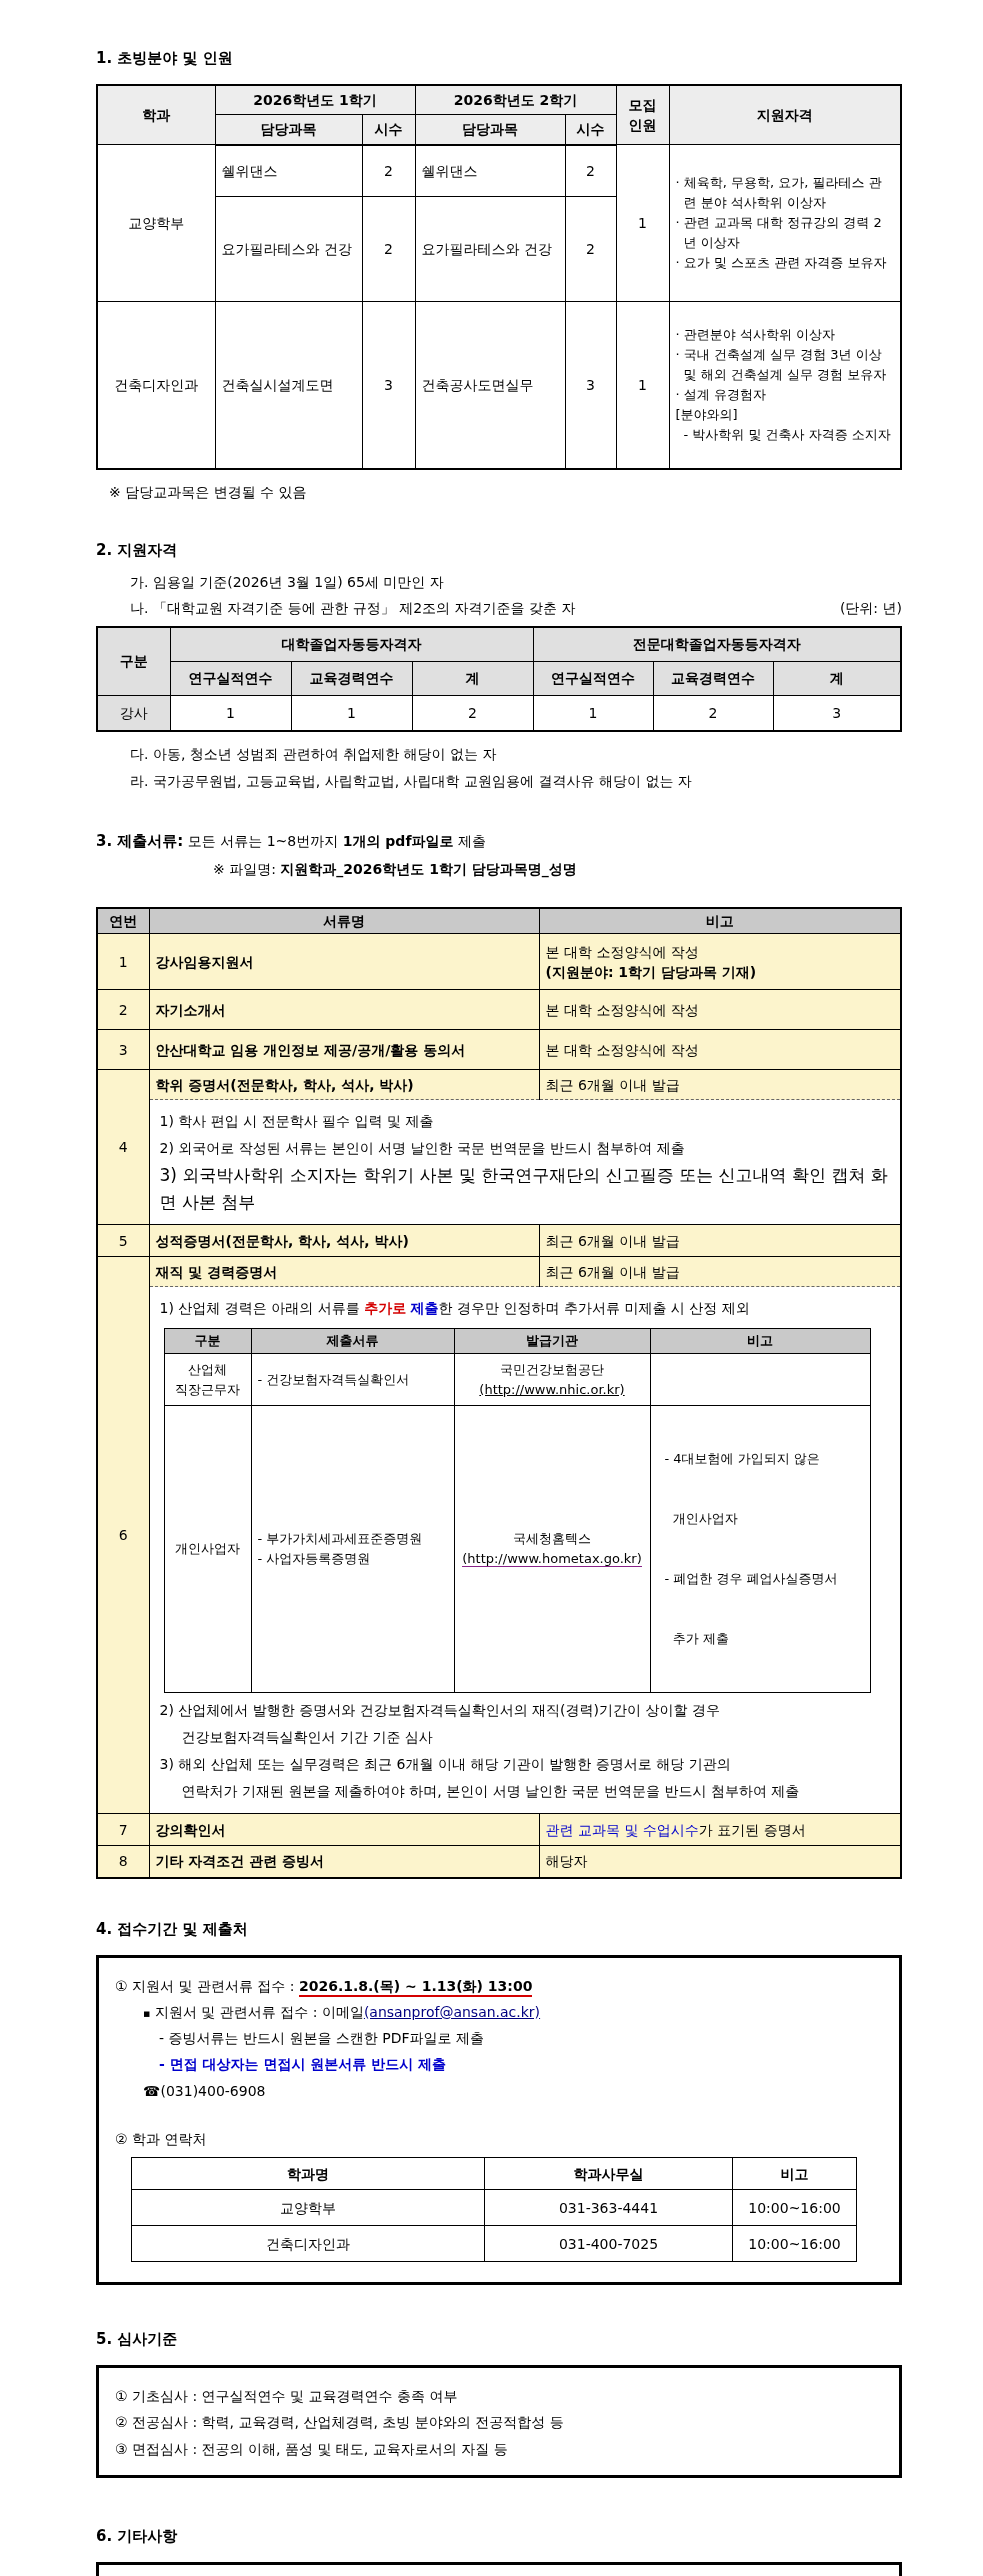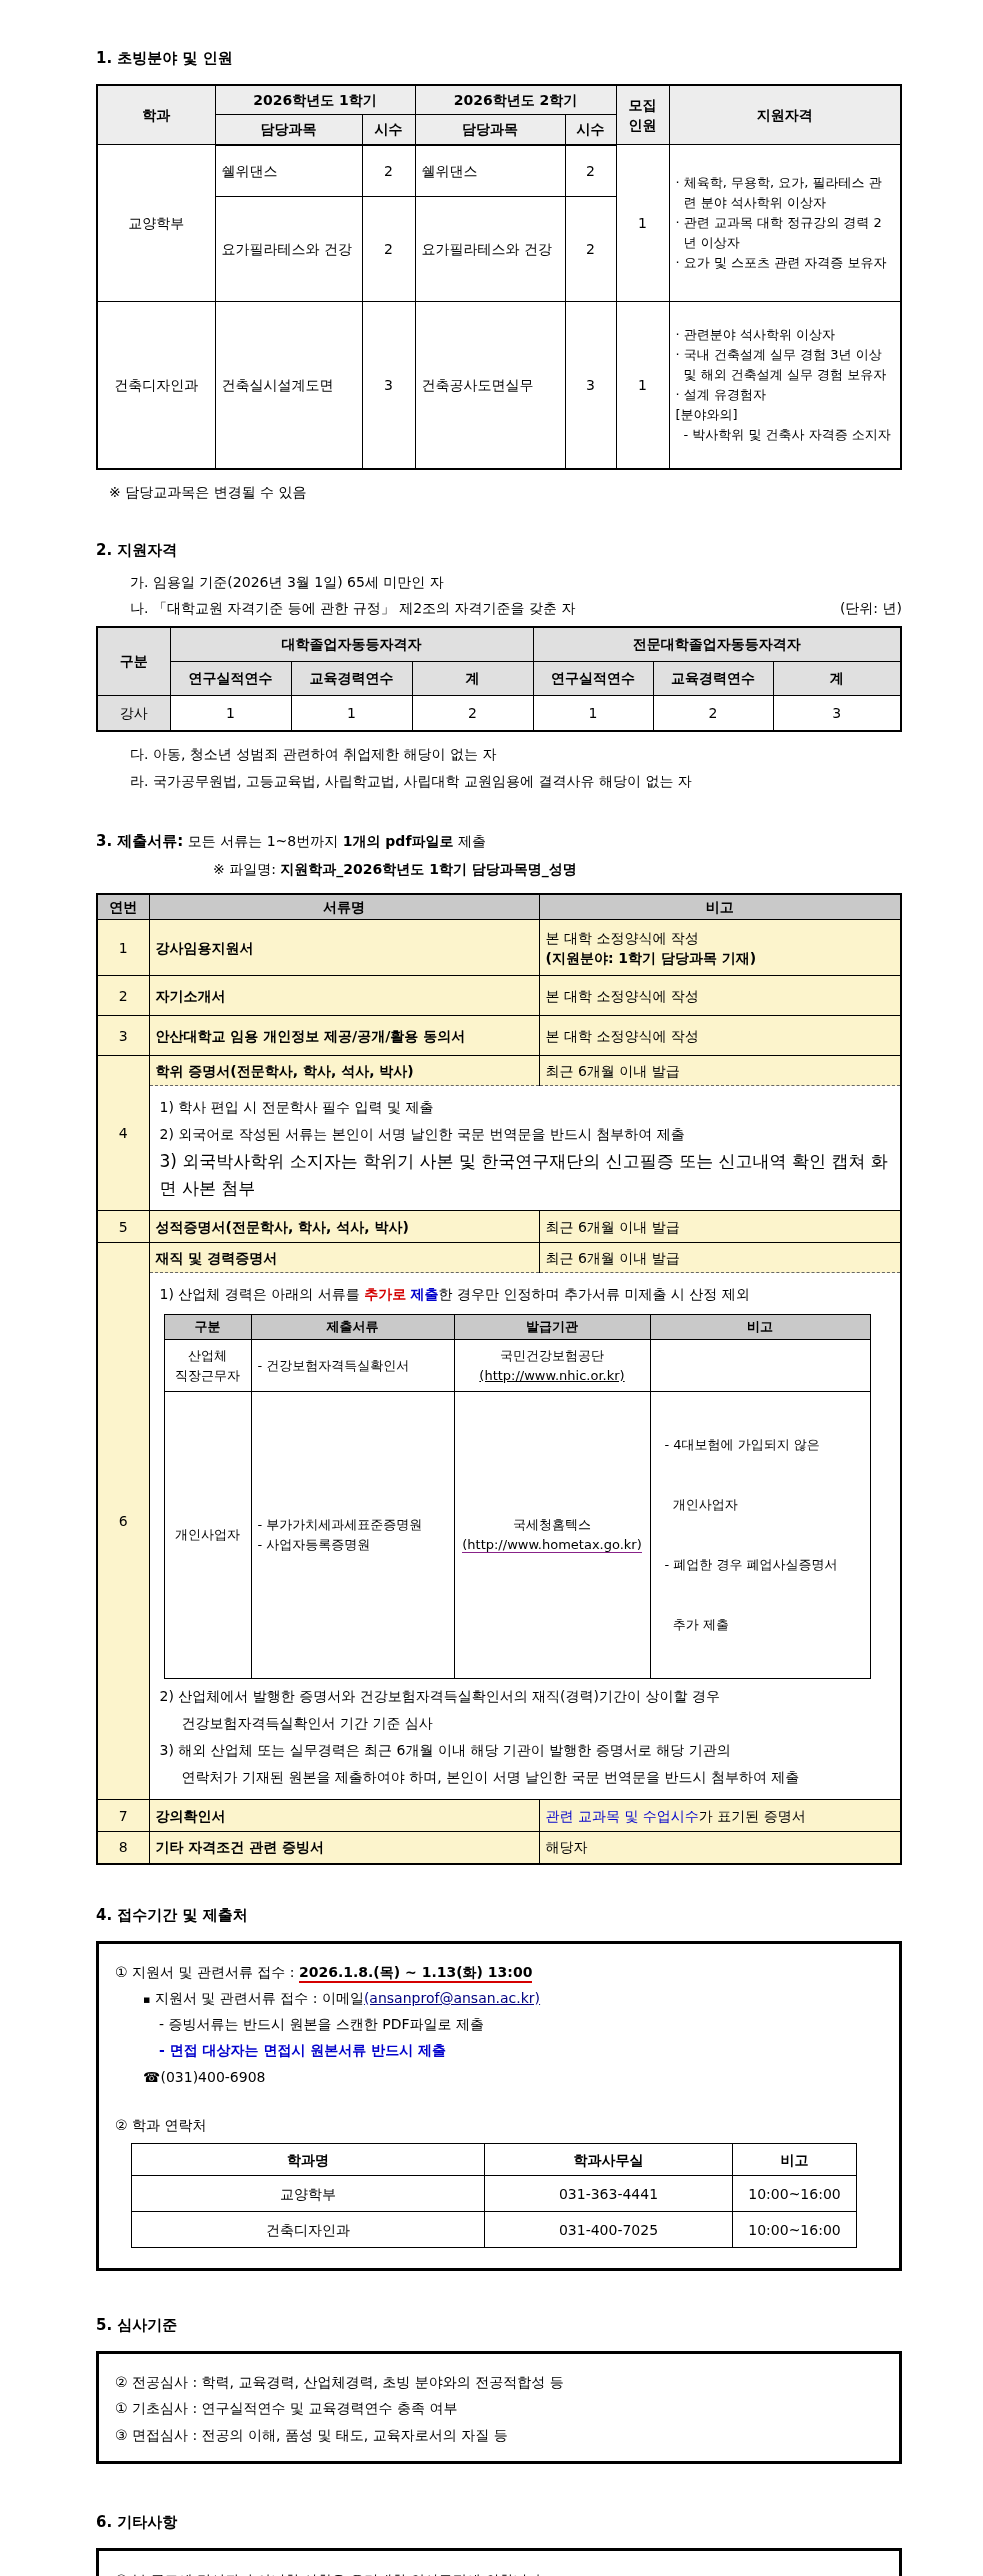--- a/index.html
+++ b/index.html
@@ -176,7 +176,7 @@
       <span>※ 파일명: </span><span class="bold">지원학과_2026학년도 1학기 담당과목명_성명</span>
     </div>
 
-    <table class="doc-table t-outer" style="margin-top:14px;">
+    <table class="doc-table t-outer" style="margin-top:28px;">
       <colgroup>
           <col style="width:52px">
           <col style="width:390px">

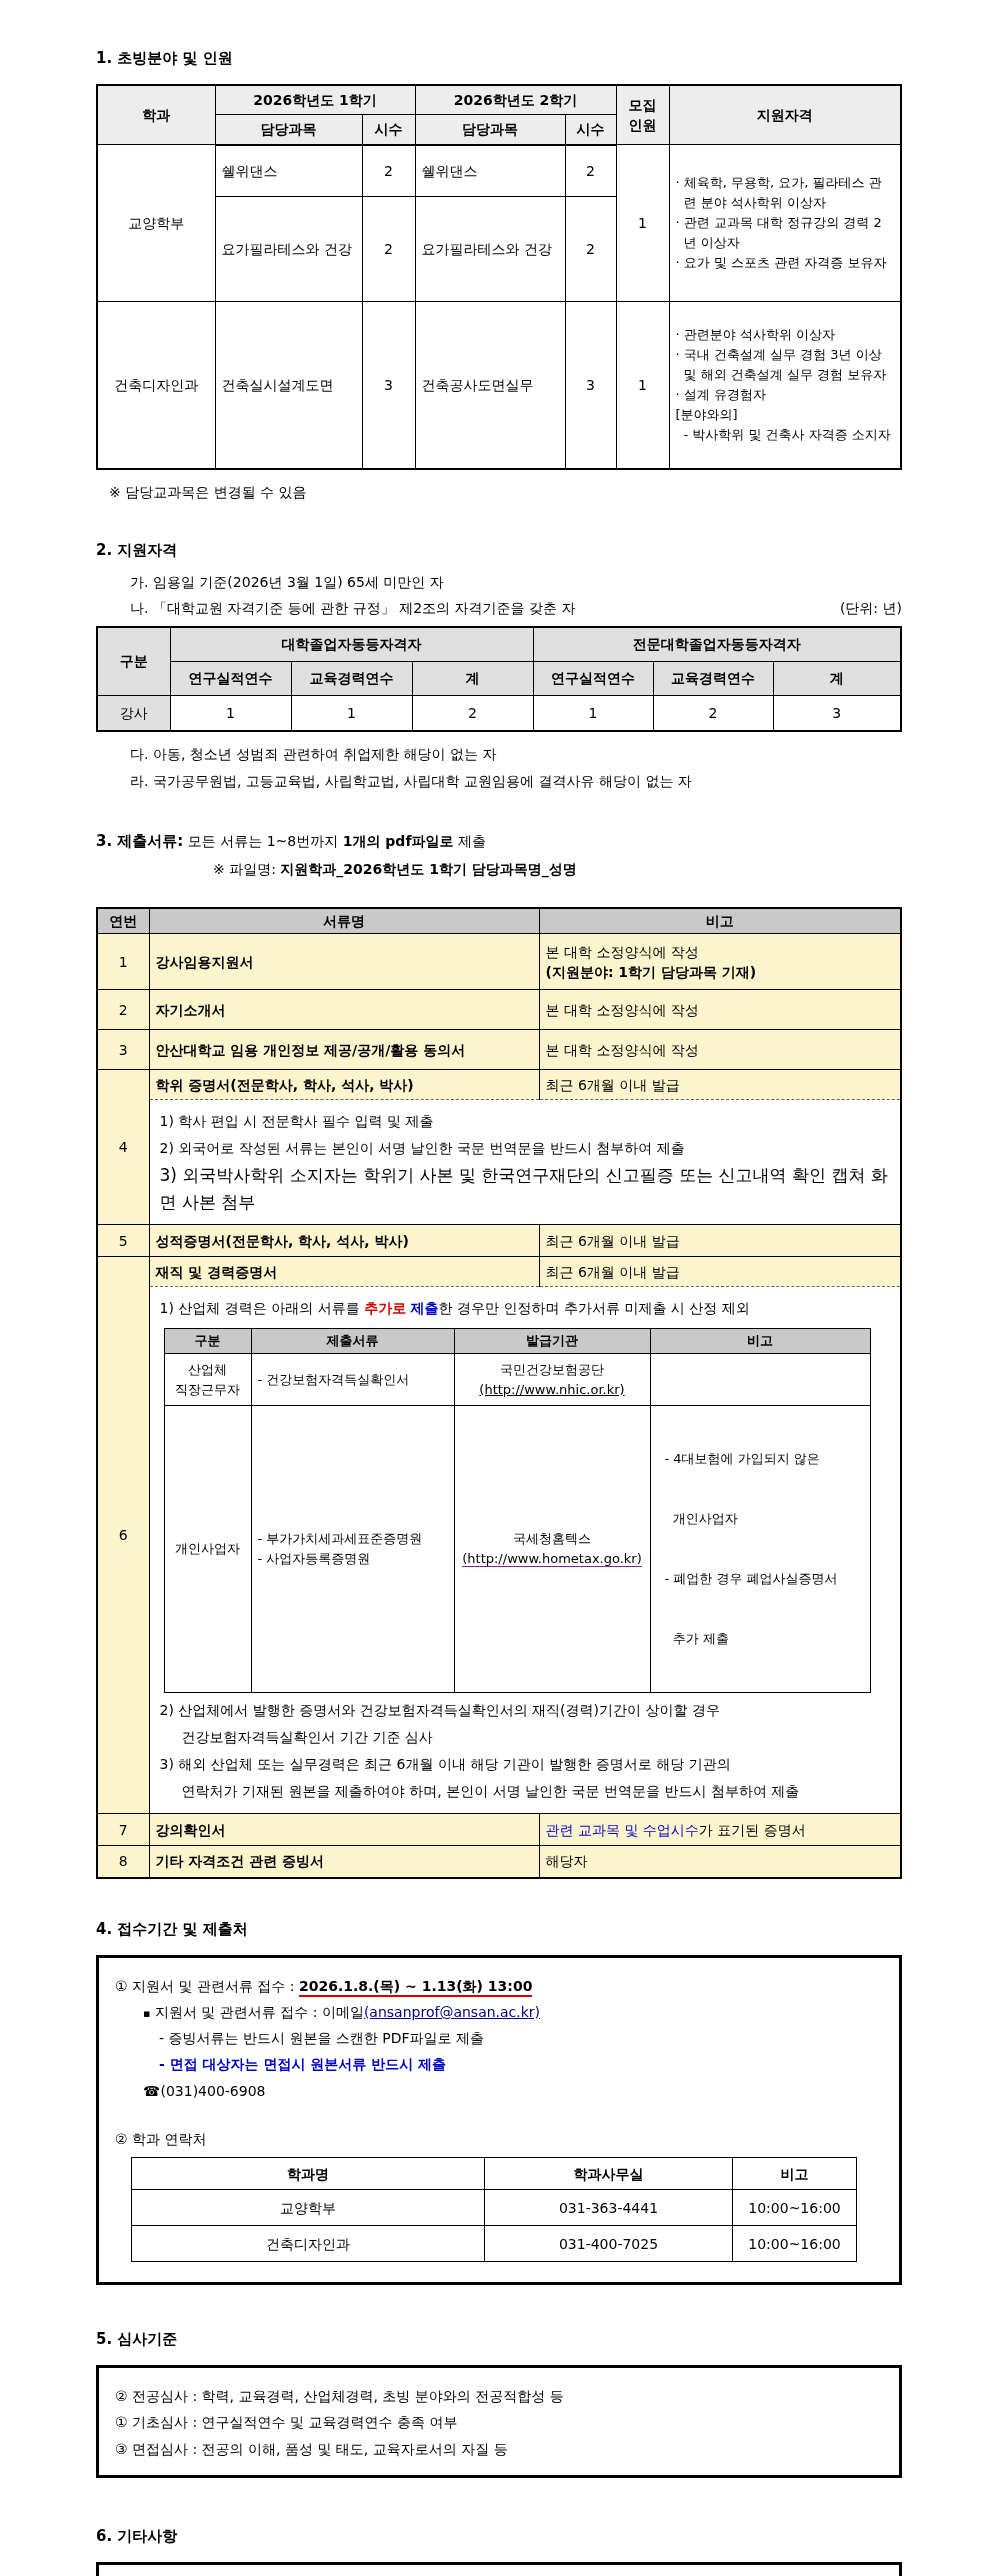--- a/index.html
+++ b/index.html
@@ -342,8 +342,8 @@
 
     <div class="s-heading" style="margin-top:44px;">5. 심사기준</div>
     <div class="big-box" style="margin-top:14px;">
+      <div class="box-line">① 기초심사 : 연구실적연수 및 교육경력연수 충족 여부</div>
       <div class="box-line">② 전공심사 : 학력, 교육경력, 산업체경력, 초빙 분야와의 전공적합성 등</div>
-      <div class="box-line">① 기초심사 : 연구실적연수 및 교육경력연수 충족 여부</div>
       <div class="box-line">③ 면접심사 : 전공의 이해, 품성 및 태도, 교육자로서의 자질 등</div>
     </div>
 

